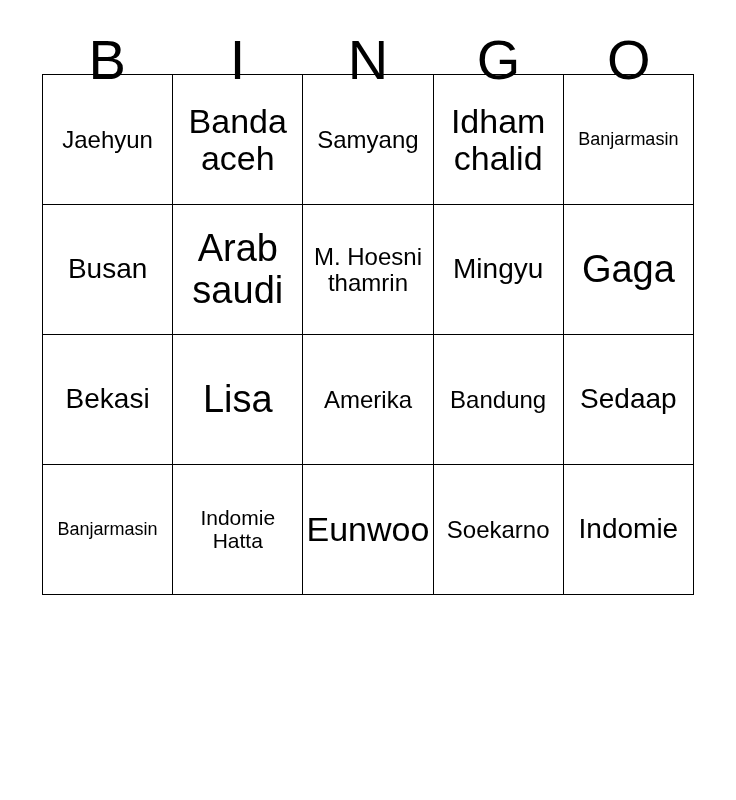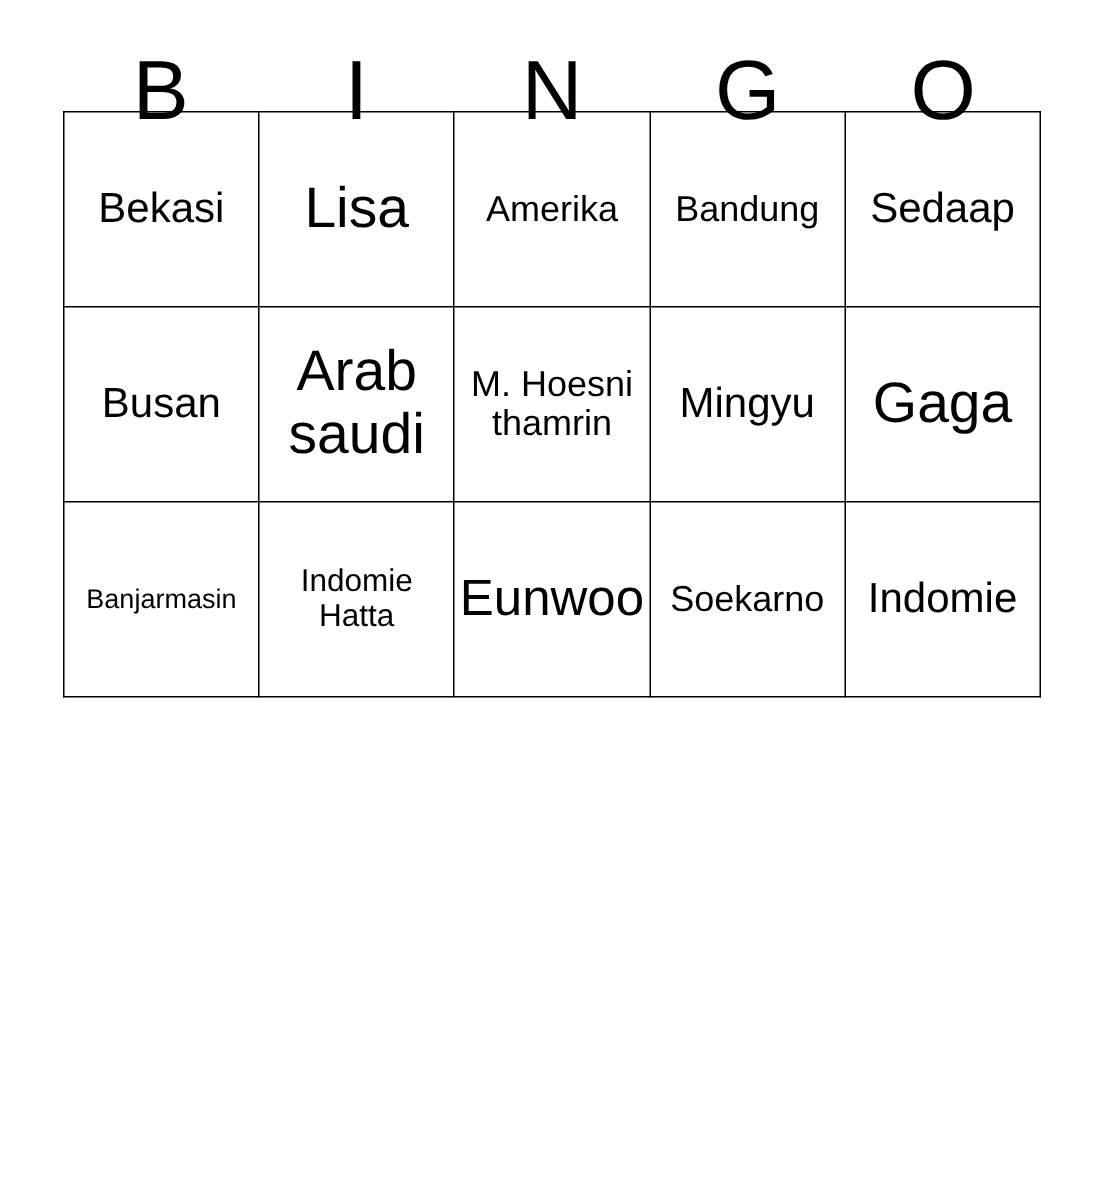--- a/index.html
+++ b/index.html
@@ -77,6 +77,13 @@
   <table id="grid">
     <tbody>
       <tr>
+        <td class="fs-20"><span>Jaehyun</span></td>
+        <td class="fs-30"><span>Banda aceh</span></td>
+        <td class="fs-20"><span>Samyang</span></td>
+        <td class="fs-30"><span>Idham chalid</span></td>
+        <td class="fs-15"><span>Banjarmasin</span></td>
+      </tr>
+      <tr>
         <td class="fs-24"><span>Bekasi</span></td>
         <td class="fs-34"><span>Lisa</span></td>
         <td class="fs-20"><span>Amerika</span></td>

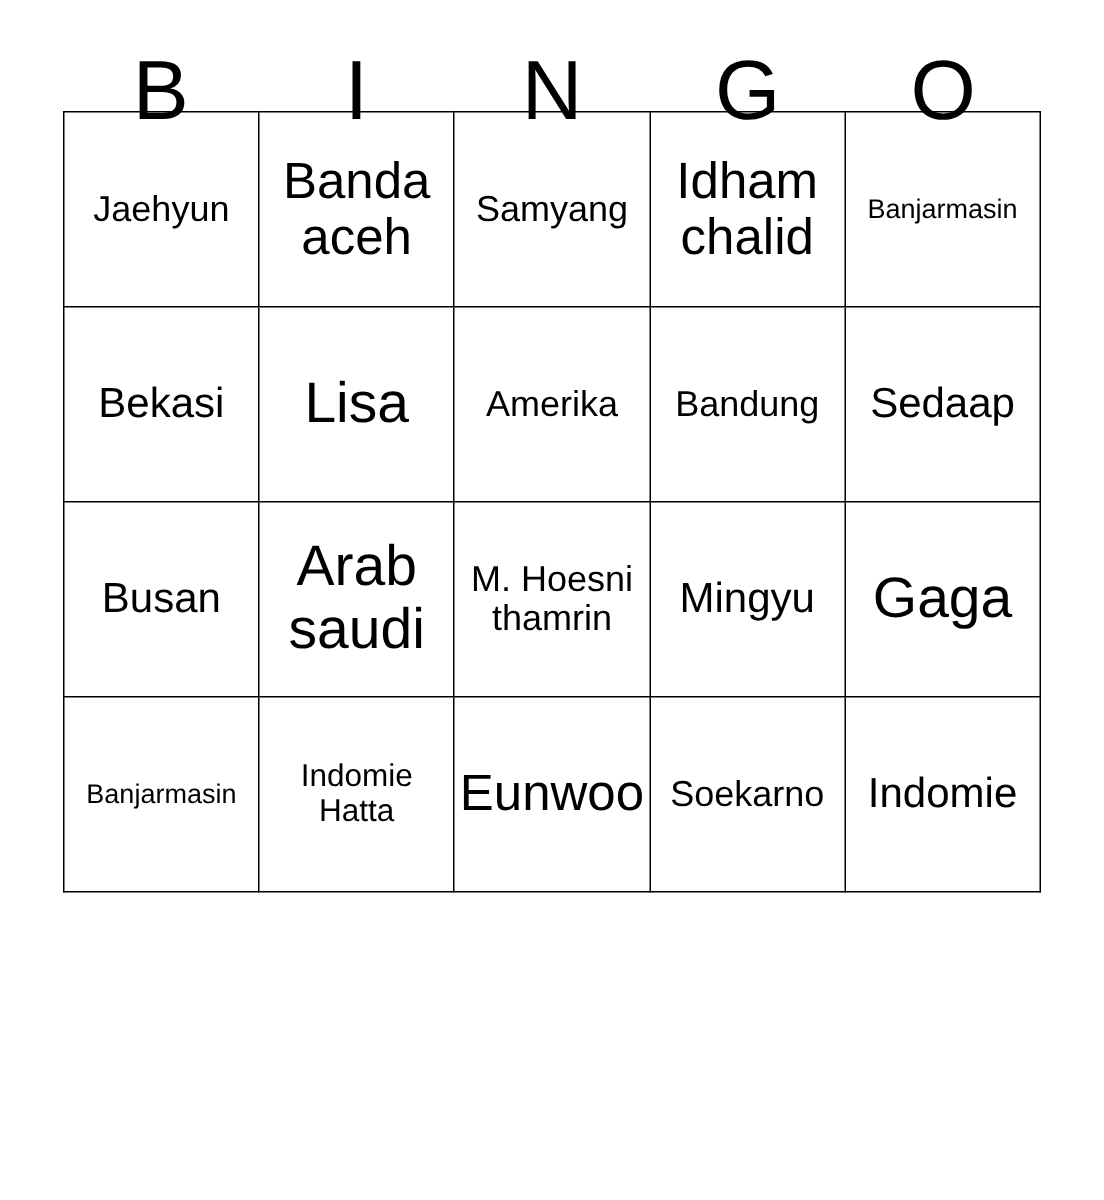--- a/index.html
+++ b/index.html
@@ -84,18 +84,18 @@
         <td class="fs-15"><span>Banjarmasin</span></td>
       </tr>
       <tr>
+        <td class="fs-24"><span>Busan</span></td>
+        <td class="fs-34"><span>Arab saudi</span></td>
+        <td class="fs-20"><span>M. Hoesni thamrin</span></td>
+        <td class="fs-24"><span>Mingyu</span></td>
+        <td class="fs-34"><span>Gaga</span></td>
+      </tr>
+      <tr>
         <td class="fs-24"><span>Bekasi</span></td>
         <td class="fs-34"><span>Lisa</span></td>
         <td class="fs-20"><span>Amerika</span></td>
         <td class="fs-20"><span>Bandung</span></td>
         <td class="fs-24"><span>Sedaap</span></td>
-      </tr>
-      <tr>
-        <td class="fs-24"><span>Busan</span></td>
-        <td class="fs-34"><span>Arab saudi</span></td>
-        <td class="fs-20"><span>M. Hoesni thamrin</span></td>
-        <td class="fs-24"><span>Mingyu</span></td>
-        <td class="fs-34"><span>Gaga</span></td>
       </tr>
       <tr>
         <td class="fs-15"><span>Banjarmasin</span></td>

